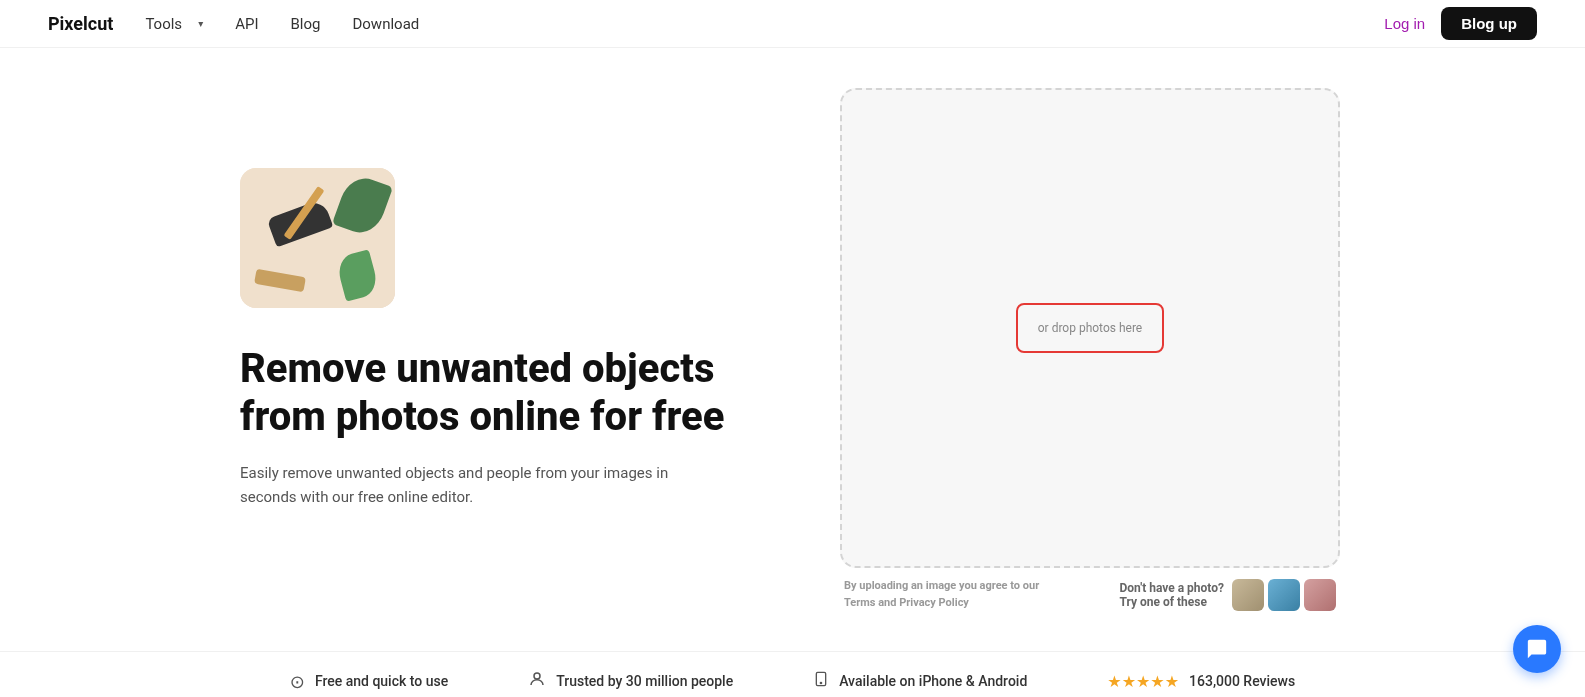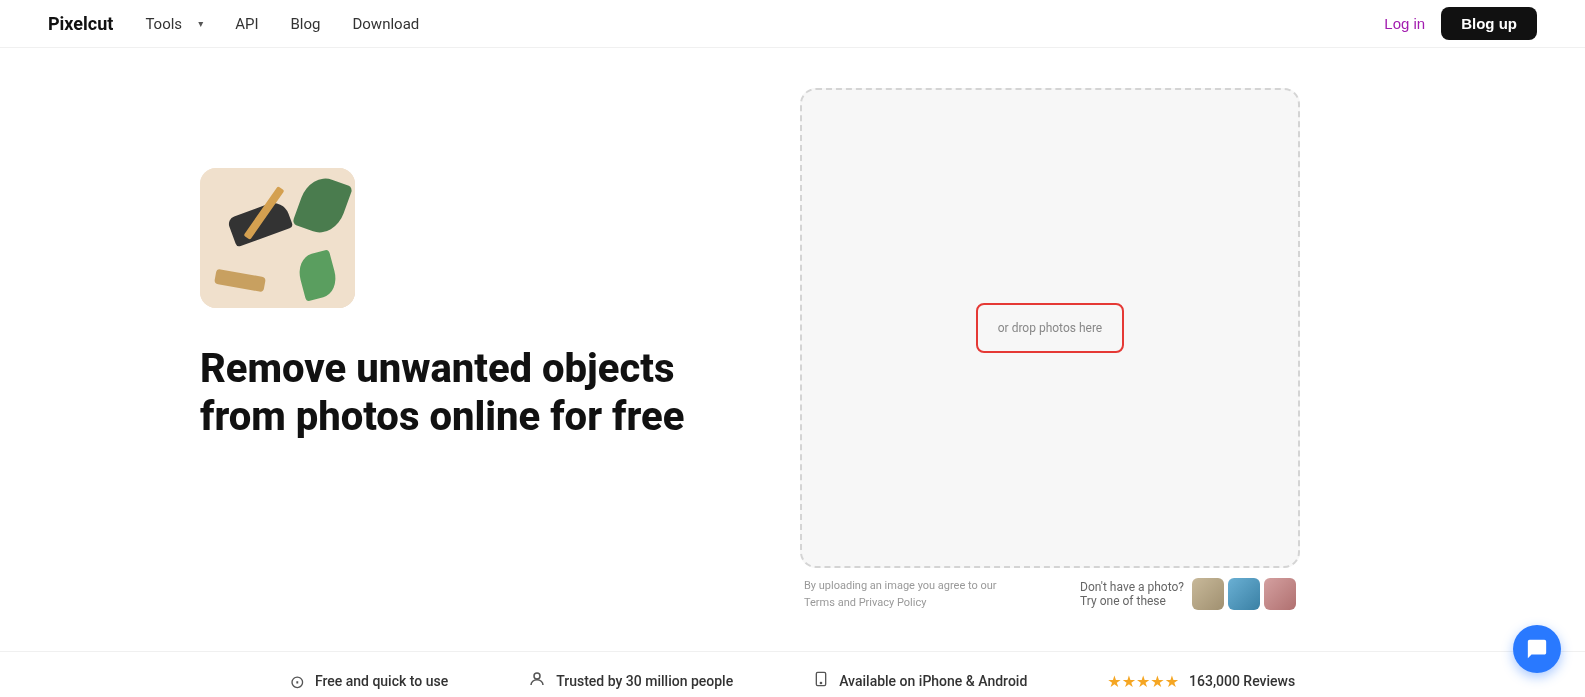--- a/index.html
+++ b/index.html
@@ -23,7 +23,7 @@
     .main { display: flex; align-items: flex-start; padding: 40px 80px 40px 200px; gap: 80px; min-height: 580px; }
 
     
-    .left { flex: 1; max-width: 520px; padding-top: 80px; }
+    .left { flex: 1; max-width: 520px; padding-top: 80px; margin-left: 40px; }
     .hero-image-wrapper { position: relative; width: 160px; height: 145px; margin-bottom: 32px; }
     .hero-image {
       width: 155px; height: 140px; border-radius: 16px;

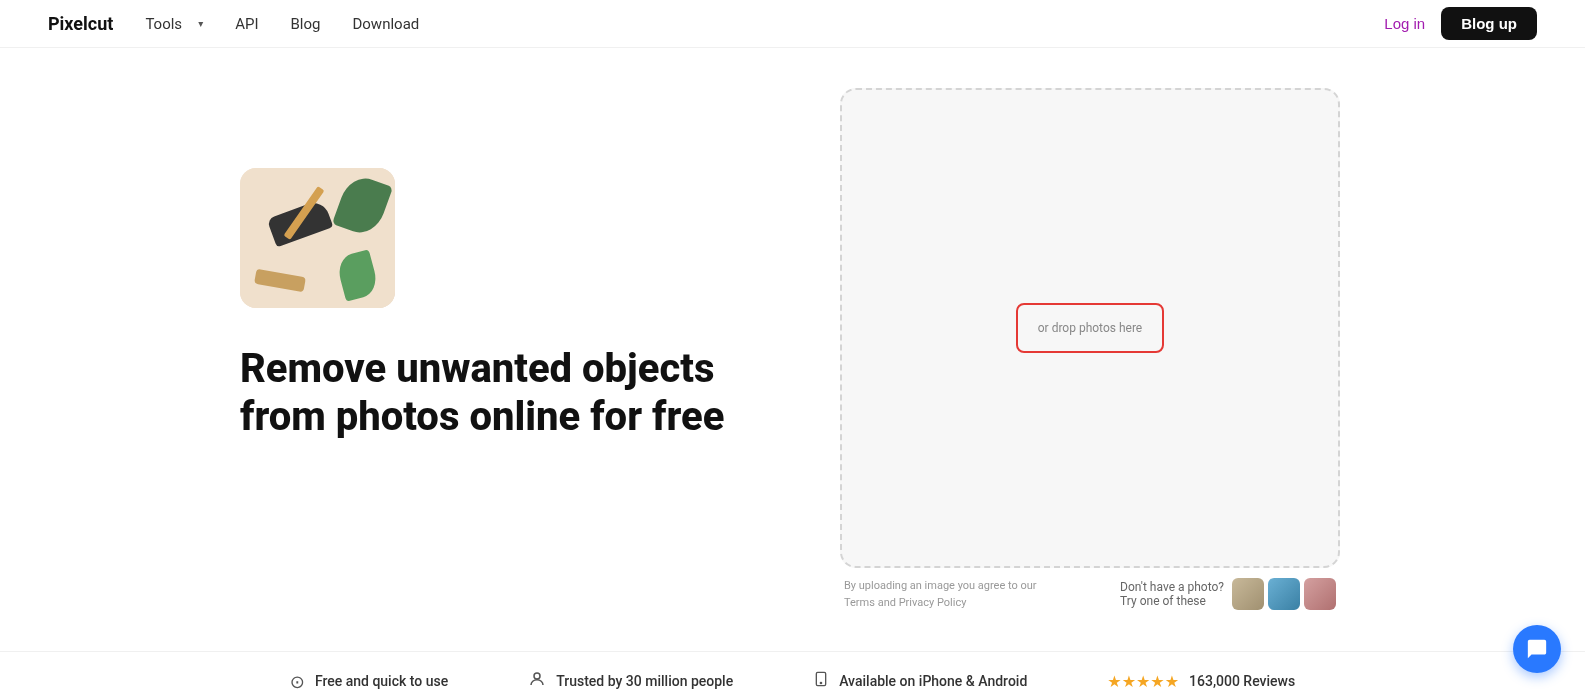--- a/index.html
+++ b/index.html
@@ -152,6 +152,7 @@
       </div>
     </div>
     <h1 class="hero-title">Remove unwanted objects from photos online for free</h1>
+    <p class="hero-desc">Easily remove unwanted objects and people from your images in seconds with our free online editor.</p>
   </div>
 
   <div class="right">

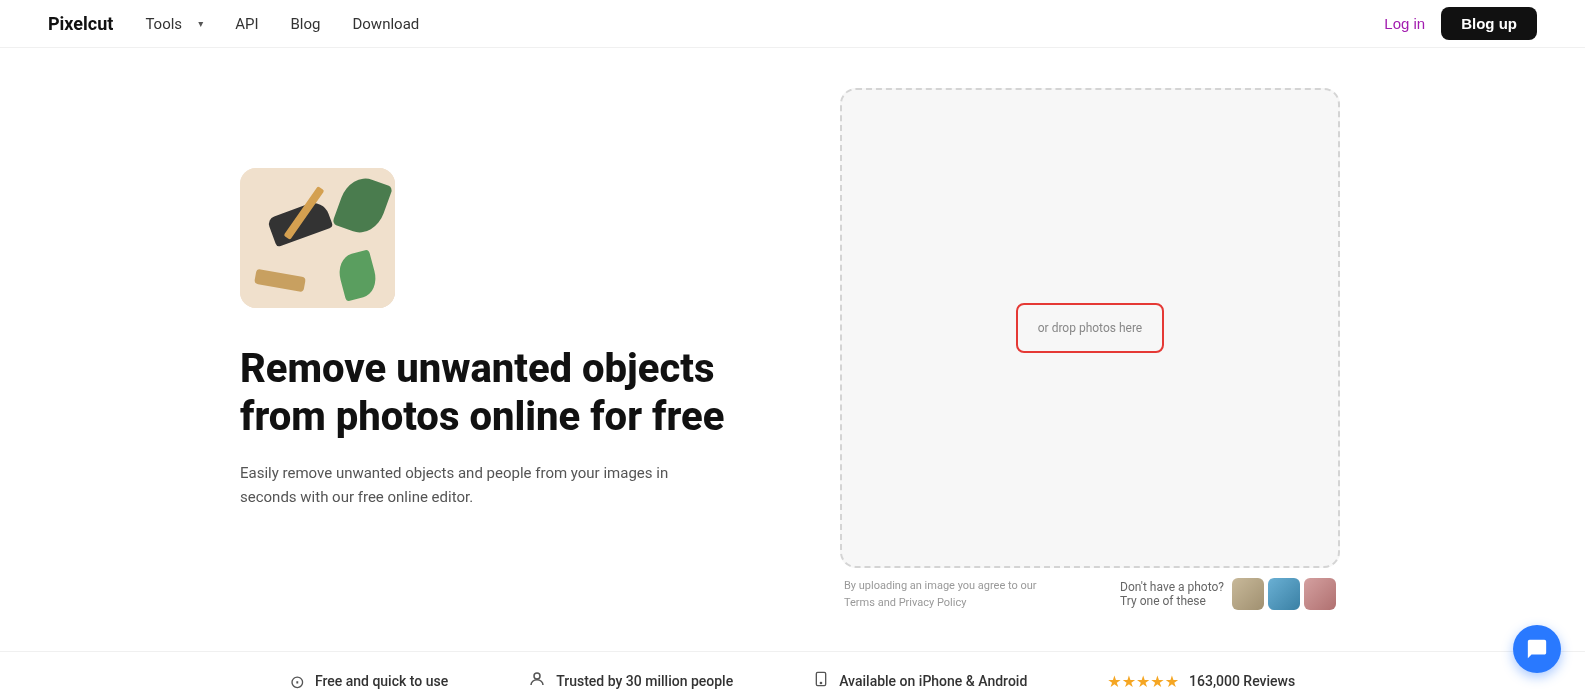--- a/index.html
+++ b/index.html
@@ -82,7 +82,7 @@
     .drop-text { font-size: 12px; color: #888; }
 
     
-    .upload-footer { display: flex; justify-content: space-between; align-items: flex-start; margin-top: 10px; padding: 0 4px; }
+    .upload-footer { display: flex; justify-content: space-between; align-items: flex-end; margin-top: 10px; padding: 0 4px; font-weight: bold; }
     .upload-terms { font-size: 11px; color: #999; max-width: 200px; line-height: 1.5; }
     .no-photo { display: flex; align-items: center; gap: 8px; font-size: 12px; color: #666; }
     .sample-thumbs { display: flex; gap: 4px; }

